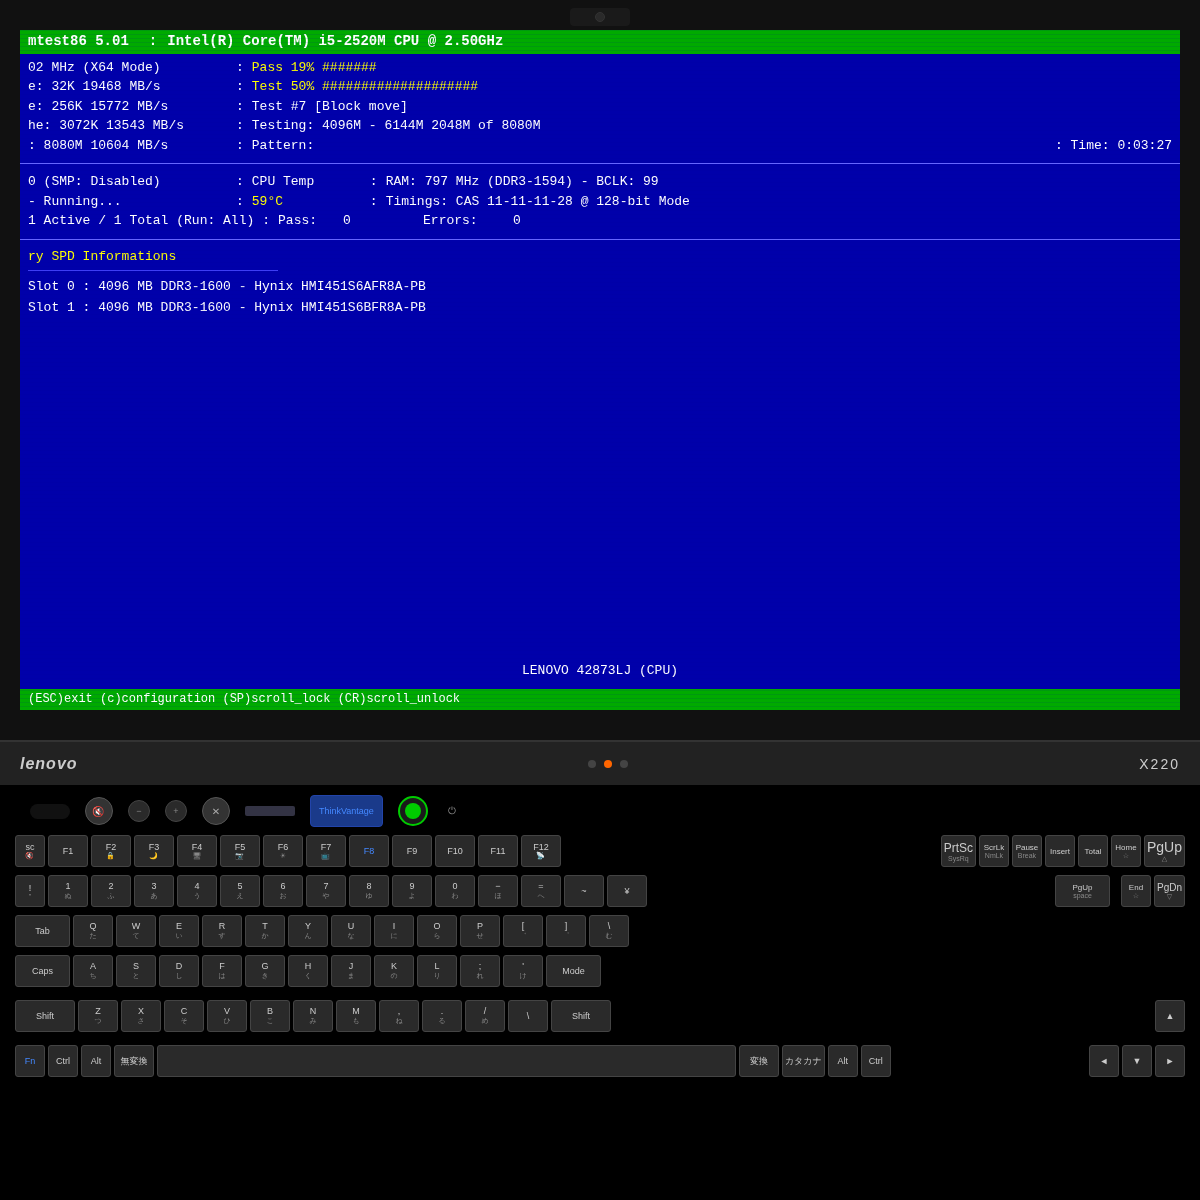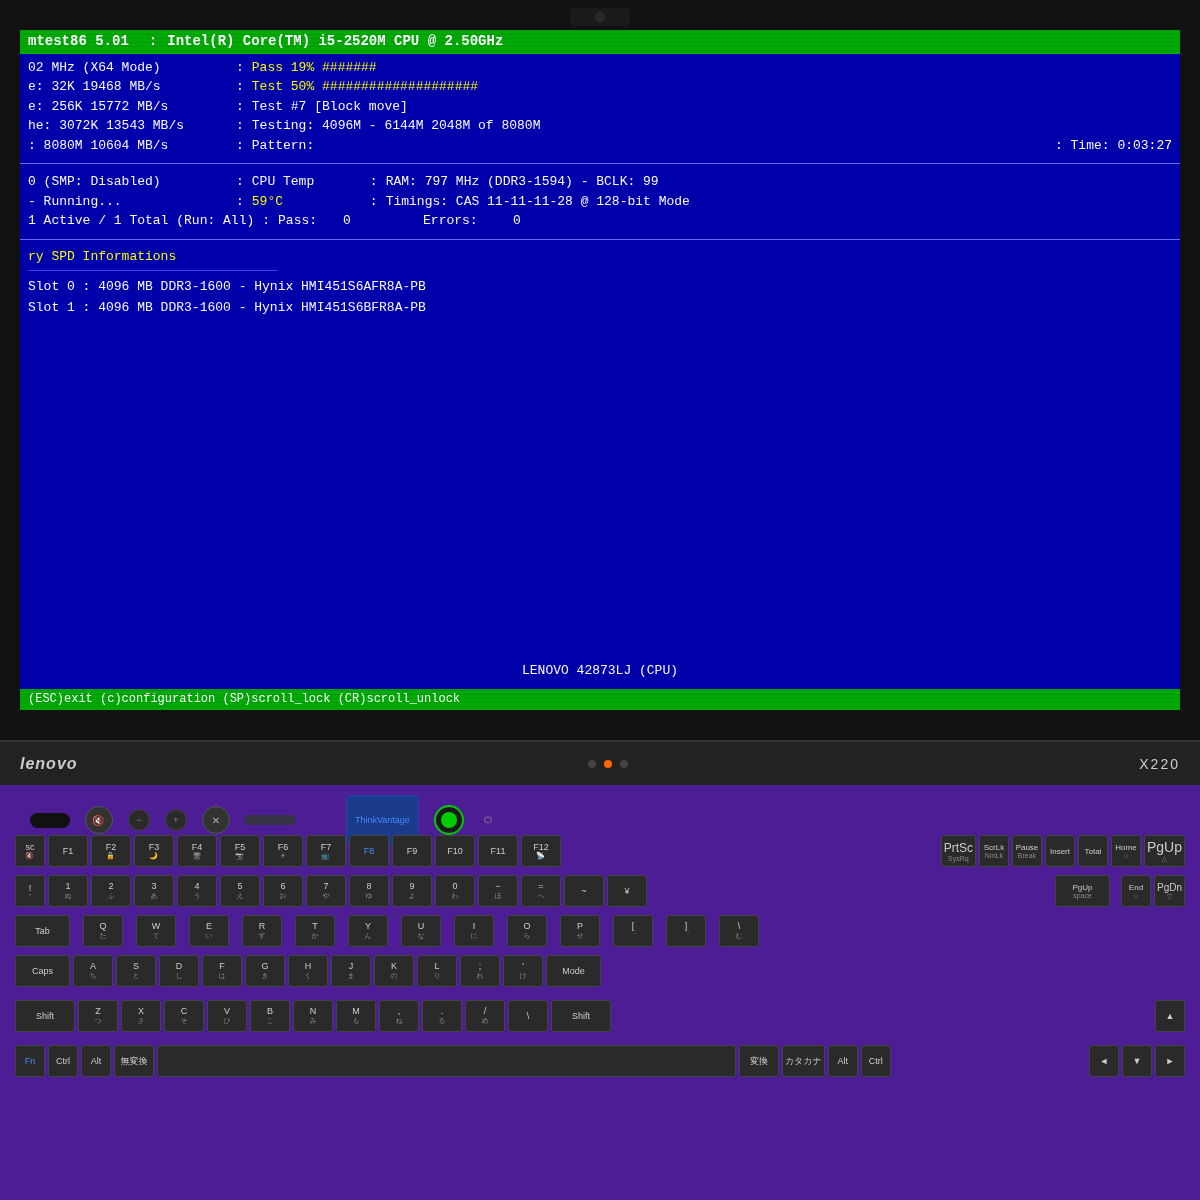--- a/index.html
+++ b/index.html
@@ -16,7 +16,7 @@
       top: 0; left: 0;
       width: 1200px;
       height: 1200px;
-      background: #4c1d95;
+      background: #000000;
     }
 
     

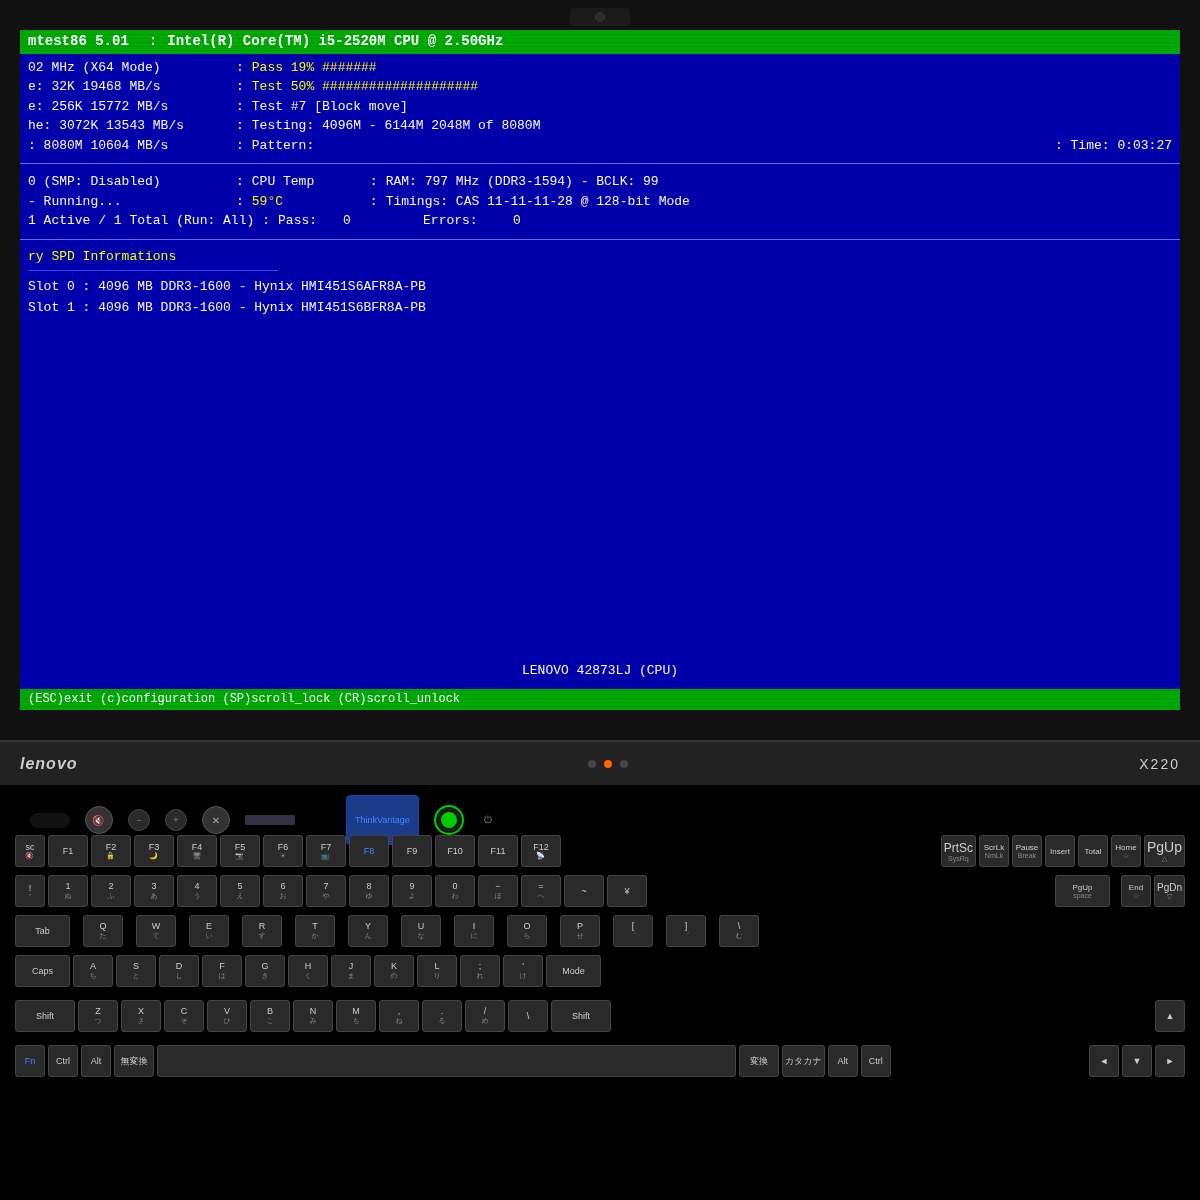--- a/index.html
+++ b/index.html
@@ -225,10 +225,9 @@
       background: #1a3a8a;
       color: #4488ff;
       border-radius: 4px;
-      padding: 19px 8px;
+      padding: 10px 8px;
       font-size: 9px;
       border: 1px solid #2244aa;
-      margin-left: 36px;
     }
 
     .power-btn {

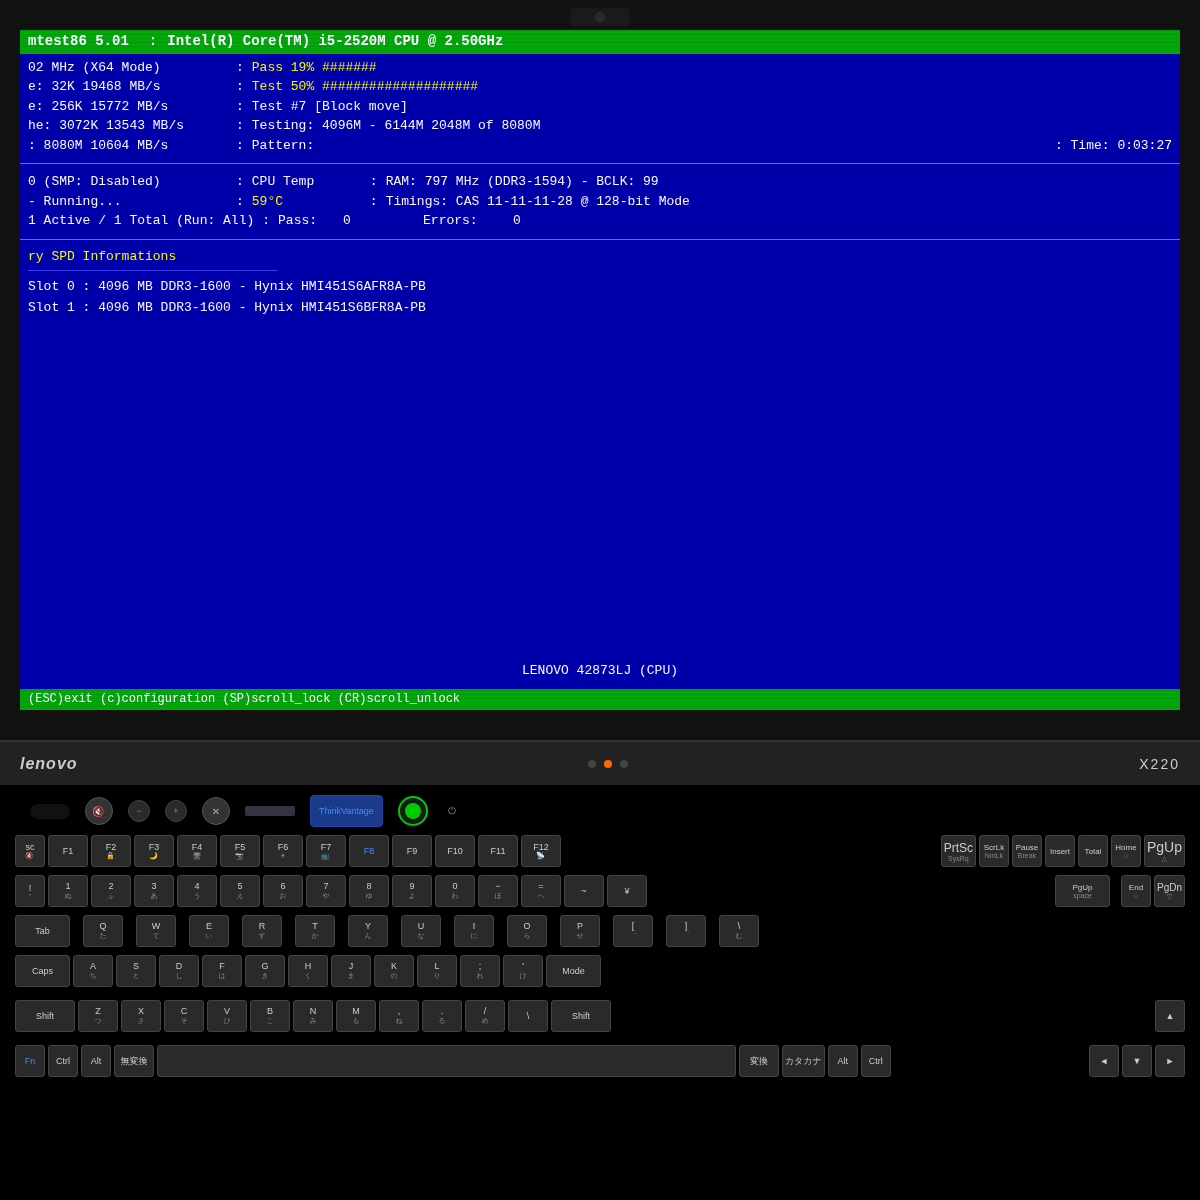--- a/index.html
+++ b/index.html
@@ -314,7 +314,7 @@
       right: 0;
       display: flex;
       align-items: flex-end;
-      gap: 13px;
+      gap: 3px;
       padding: 0 15px;
     }
 

